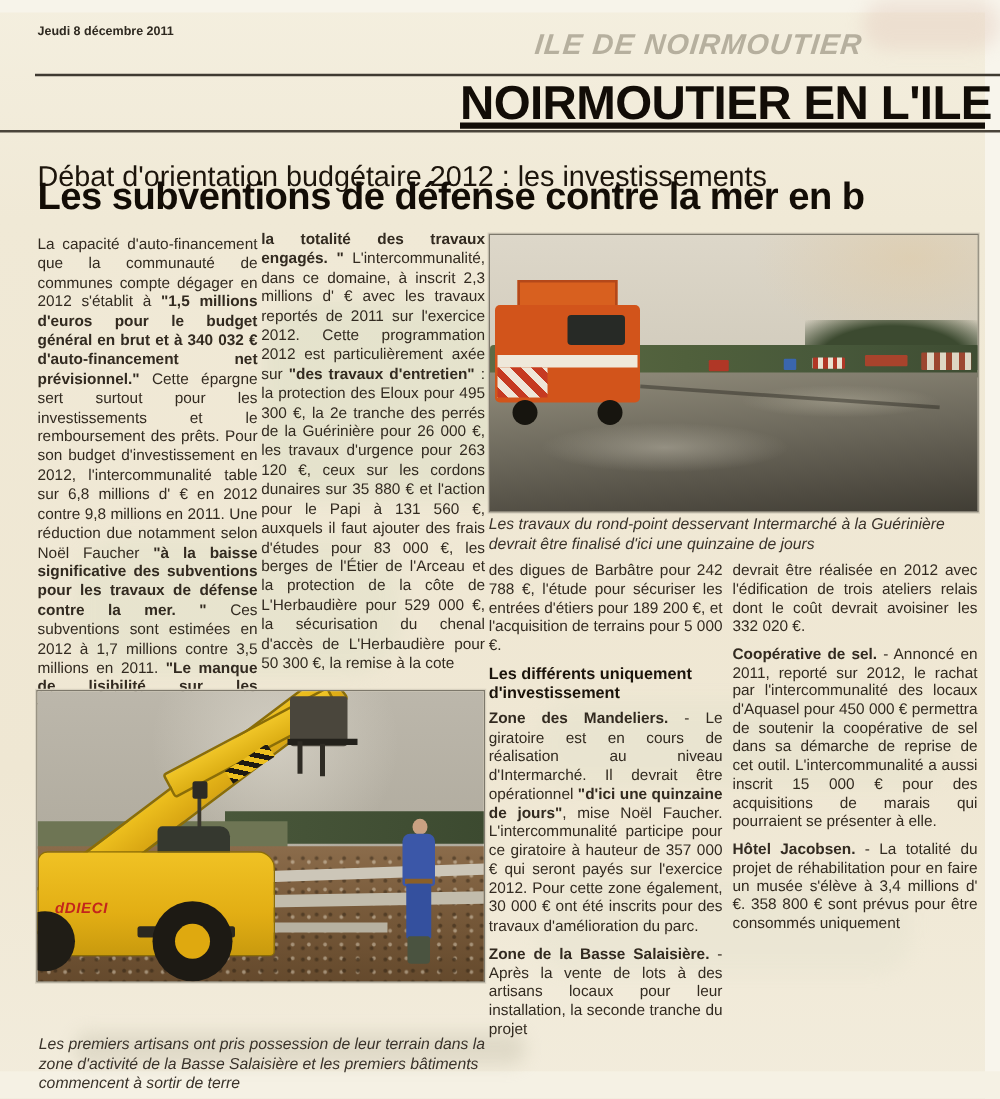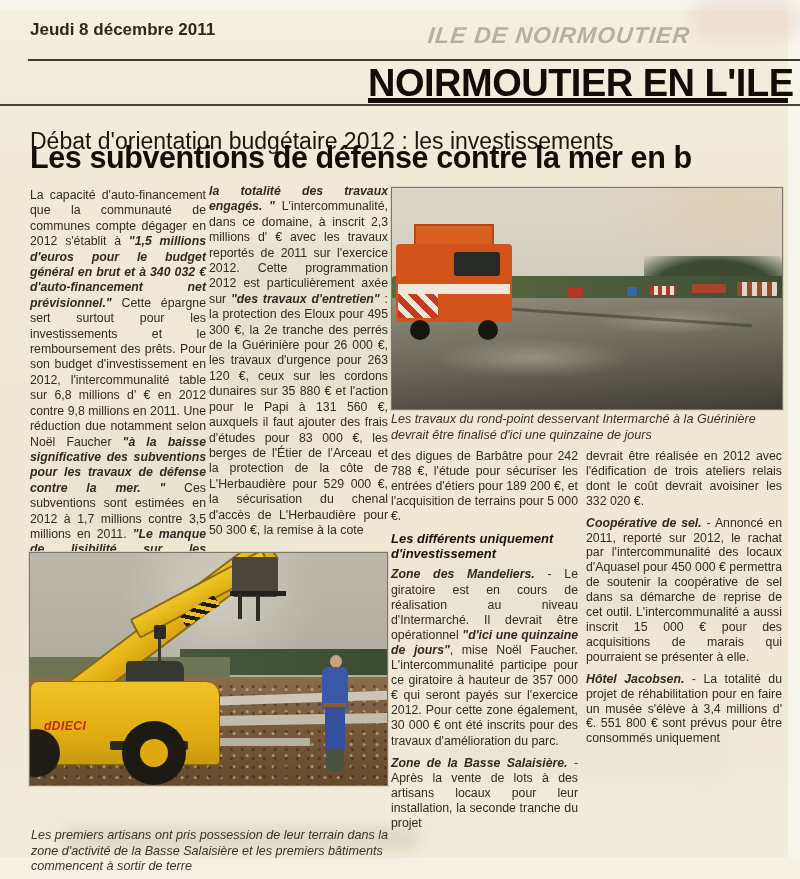--- a/index.html
+++ b/index.html
@@ -23,7 +23,7 @@
   .g6 { left:690px; top:0;     width:110px; height:40px;  background:#e3c9bc; opacity:.4; border-radius:20px; }
 
   
-  .date { position:absolute; left:30px; top:20px; font-size:17px; font-weight:600; color:#2e2920; }
+  .date { position:absolute; left:30px; top:20px; font-size:10px; font-weight:600; color:#2e2920; }
   .ghost-section { position:absolute; left:428px; top:22px; font-size:23px; font-weight:800;
                    font-style:italic; color:#857e6c; opacity:.55; letter-spacing:1px;
                    transform:skewX(-6deg); white-space:nowrap; }

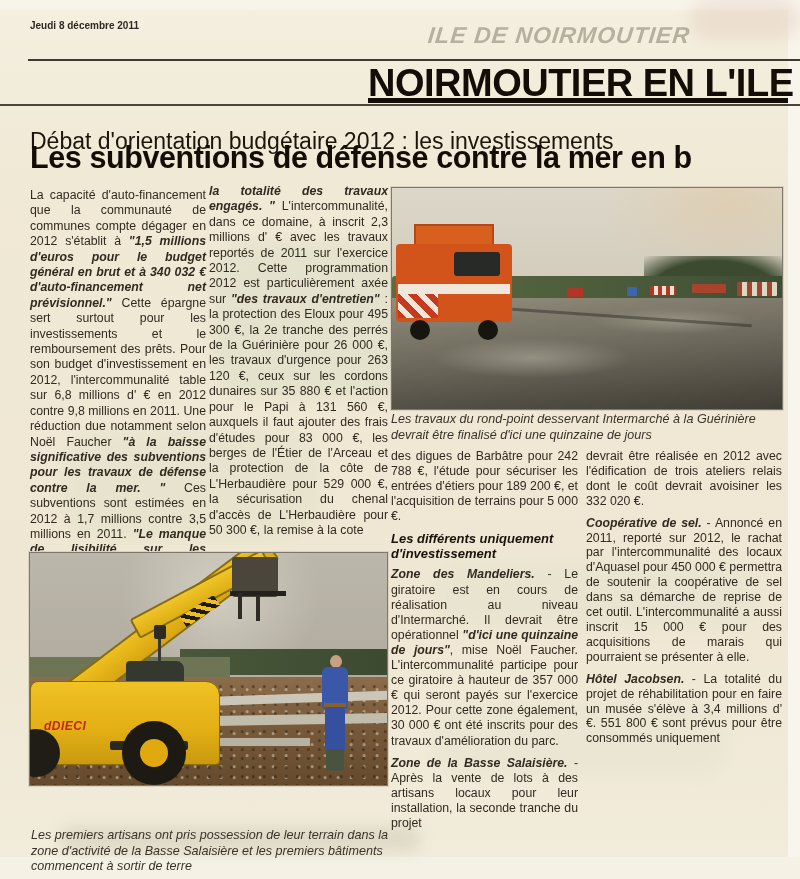--- a/index.html
+++ b/index.html
@@ -44,7 +44,7 @@
   .col .para:last-child { margin-bottom:0; }
   .col .subhead { font-size:13px; font-weight:800; line-height:15px; text-align:left;
                   color:#1a130b; margin:3px 0 6px 0; }
-  .col .bold { font-weight:700;font-style:italic; }
+  .col .bold { font-weight:700; }
   #col1 { left:30px;  top:188px; width:176px; }
   #col2 { left:209px; top:184px; width:179px; }
   #col3 { left:391px; top:449px; width:187px; line-height:15.1px; }

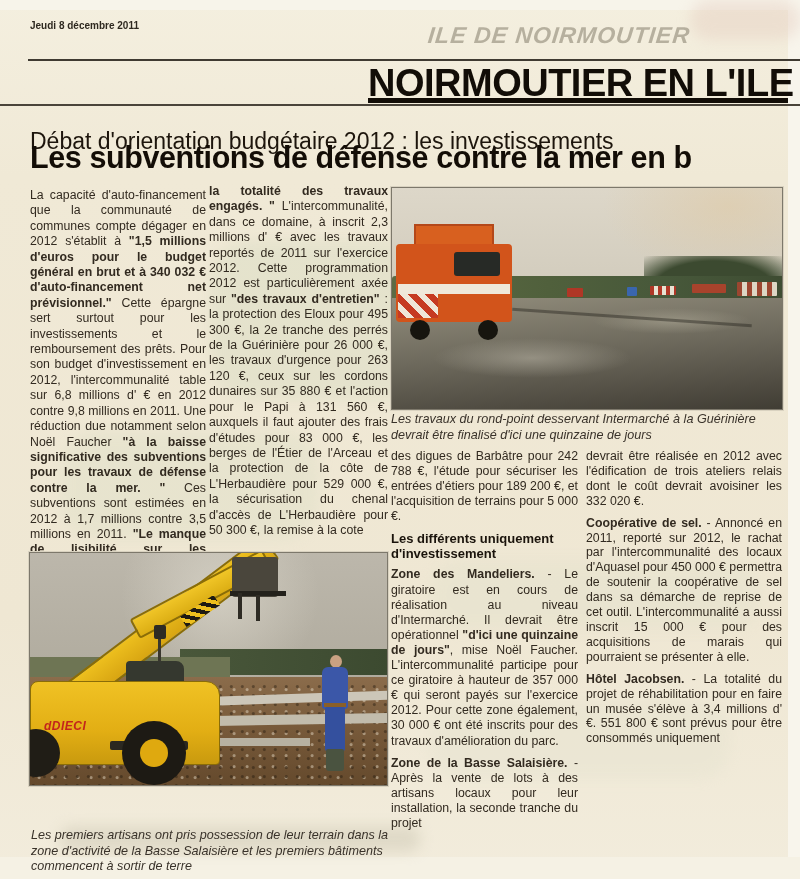--- a/index.html
+++ b/index.html
@@ -175,7 +175,7 @@
   <div id="col4" class="col">
       <p class="para"><span>devrait être réalisée en 2012 avec l'édification de trois ateliers relais dont le coût devrait avoisiner les 332 020 €.</span></p>
       <p class="para"><span class="bold">Coopérative de sel.</span><span> - Annoncé en 2011, reporté sur 2012, le rachat par l'intercommunalité des locaux d'Aquasel pour 450 000 € permettra de soutenir la coopérative de sel dans sa démarche de reprise de cet outil. L'intercommunalité a aussi inscrit 15 000 € pour des acquisitions de marais qui pourraient se présenter à elle.</span></p>
-      <p class="para"><span class="bold">Hôtel Jacobsen.</span><span> - La totalité du projet de réhabilitation pour en faire un musée s'élève à 3,4 millions d' €. 551 800 € sont prévus pour être consommés uniquement</span></p>
+      <p class="para"><span class="bold">Hôtel Jacobsen.</span><span> - La totalité du projet de réhabilitation pour en faire un musée s'élève à 3,4 millions d' €. 358 800 € sont prévus pour être consommés uniquement</span></p>
     </div>
 
   <div id="photo1" class="photo">

